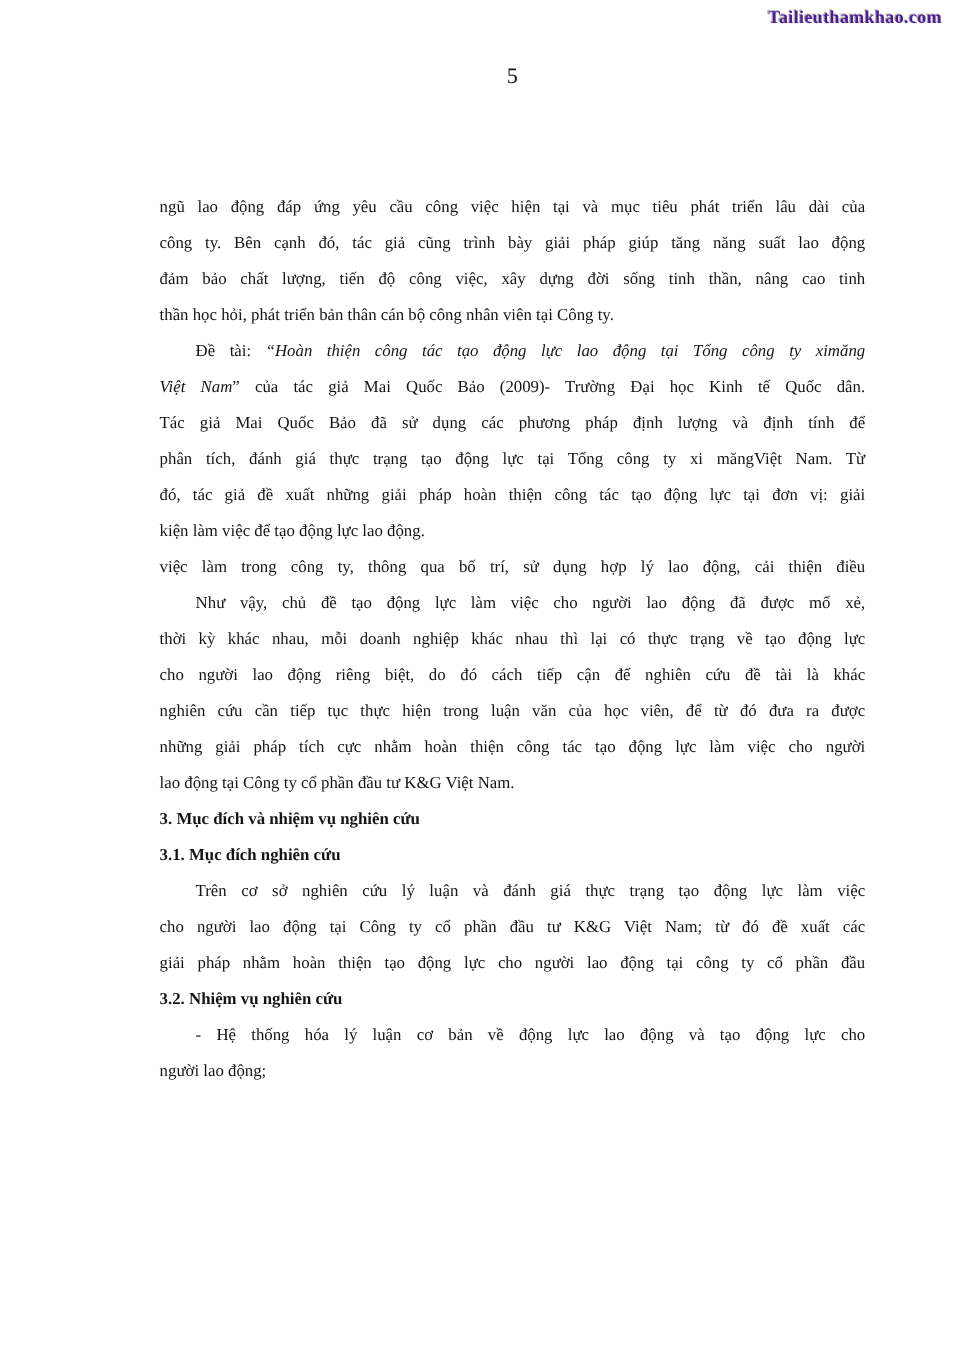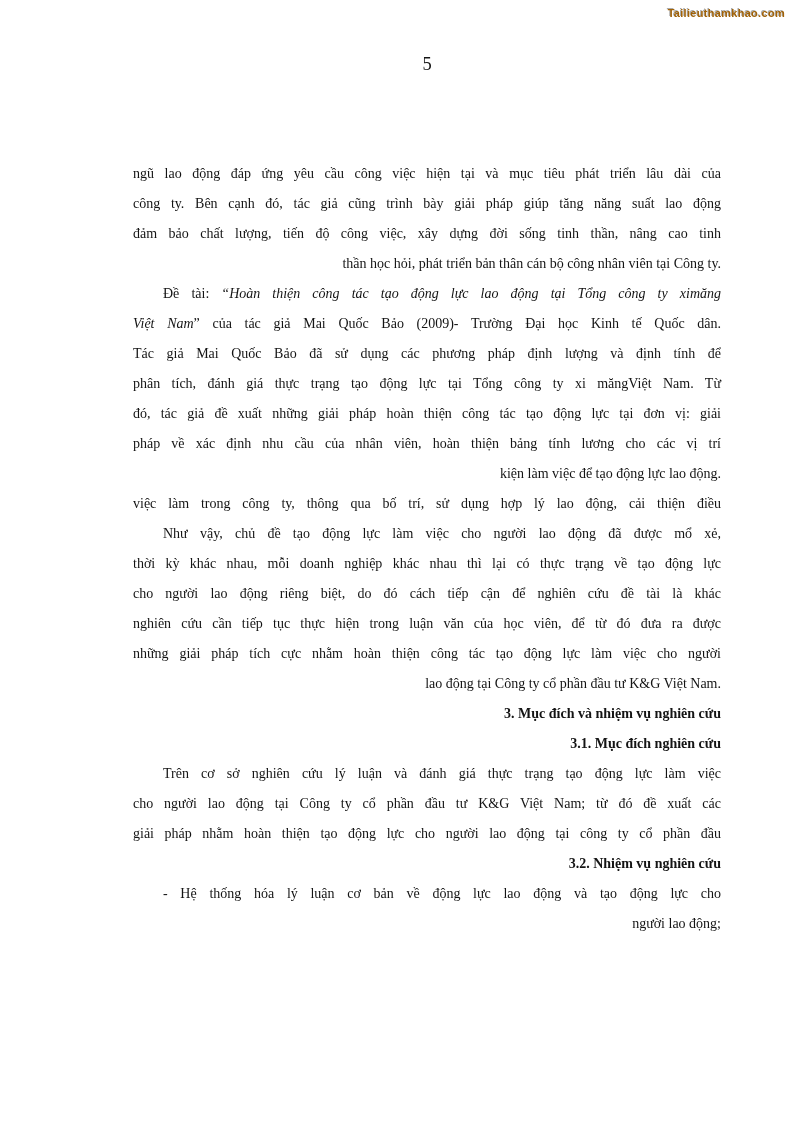--- a/index.html
+++ b/index.html
@@ -19,10 +19,10 @@
     position: absolute;
     top: 7px;
     right: 9px;
-    font-family: Liberation Sans, sans-serif;
-    font-size: 11px;
+    font-family: Liberation Serif, serif;
+    font-size: 15px;
     font-weight: bold;
-    color: #a16207;
+    color: #4c1d95;
     text-shadow: -1px -1px 0 #ababab, 1px 1px 0 #ffffff;
     letter-spacing: 0.3px;
   }

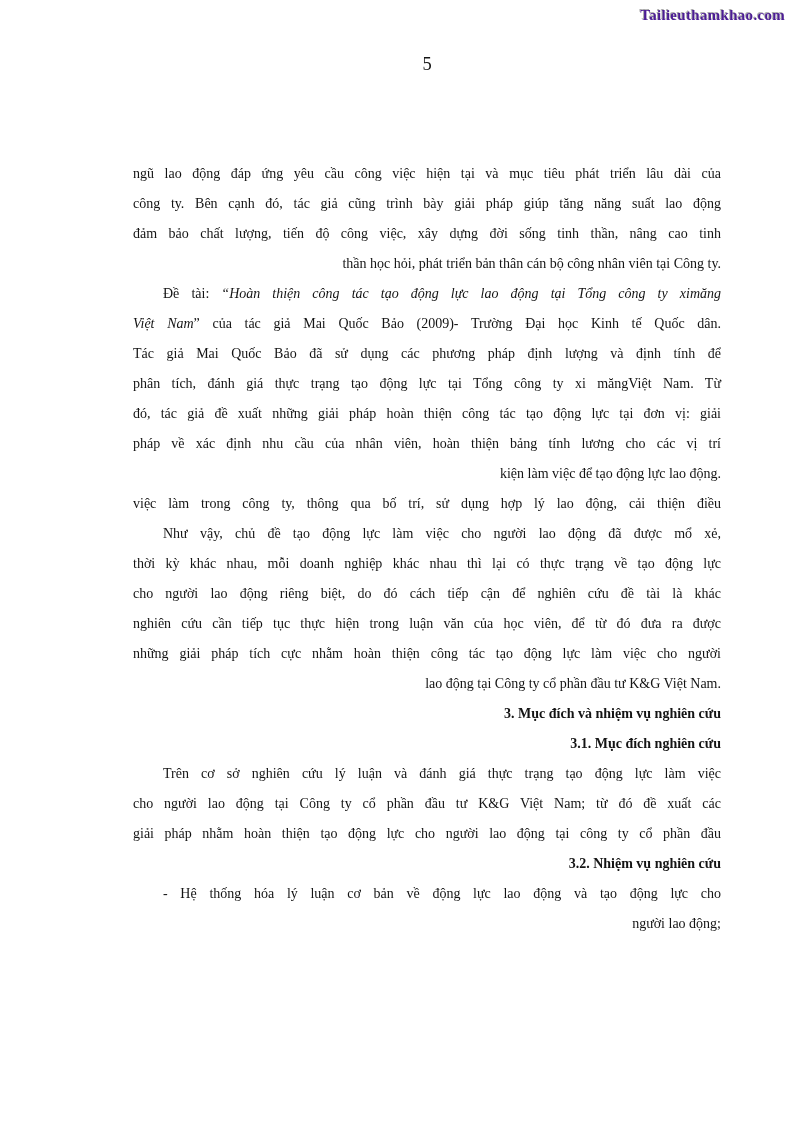--- a/index.html
+++ b/index.html
@@ -46,7 +46,7 @@
   .line {
     height: 30px;
     line-height: 30px;
-    text-align: right;
+    text-align: left;
     overflow: visible;
   }
   .line.j {

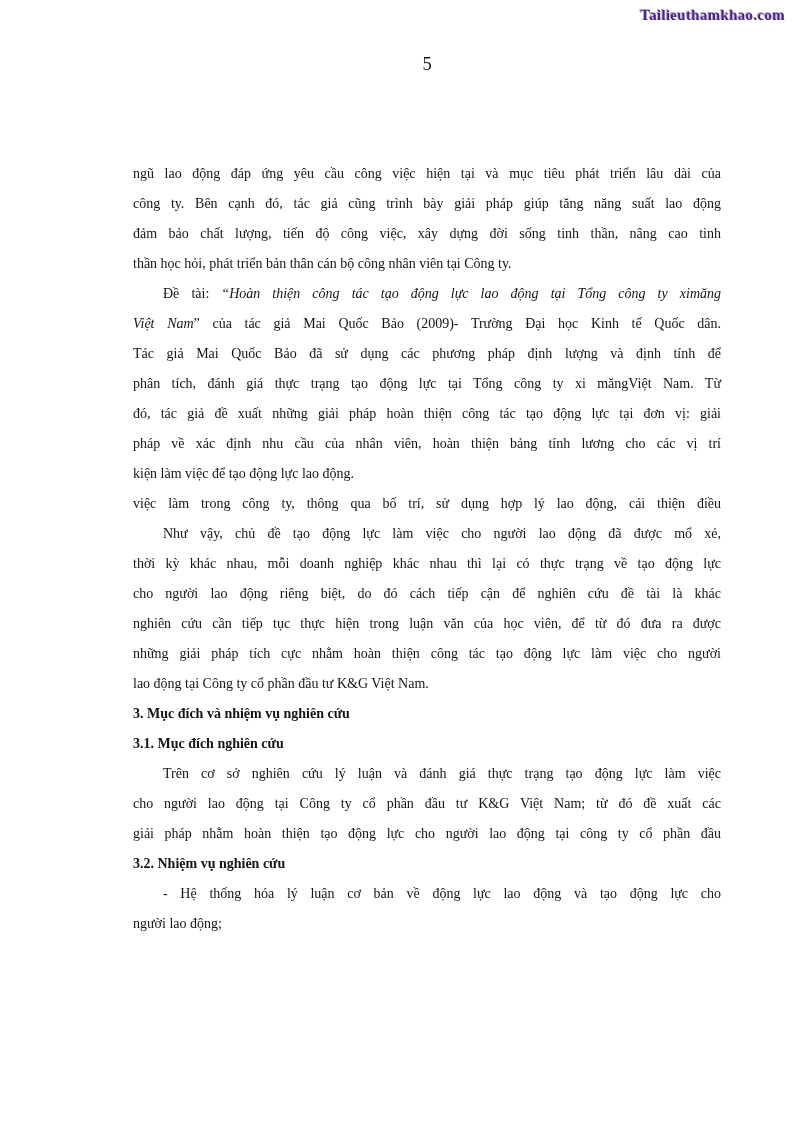--- a/index.html
+++ b/index.html
@@ -79,7 +79,6 @@
       <div class="line j"><span>Tác giả Mai Quốc Bảo đã sử dụng các phương pháp định lượng và định tính để</span></div>
       <div class="line j"><span>phân tích, đánh giá thực trạng tạo động lực tại Tổng công ty xi măngViệt Nam. Từ</span></div>
       <div class="line j"><span>đó, tác giả đề xuất những giải pháp hoàn thiện công tác tạo động lực tại đơn vị: giải</span></div>
-      <div class="line j"><span>pháp về xác định nhu cầu của nhân viên, hoàn thiện bảng tính lương cho các vị trí</span></div>
       <div class="line"><span>kiện làm việc để tạo động lực lao động.</span></div>
       <div class="line j"><span>việc làm trong công ty, thông qua bố trí, sử dụng hợp lý lao động, cải thiện điều</span></div>
     </div>

